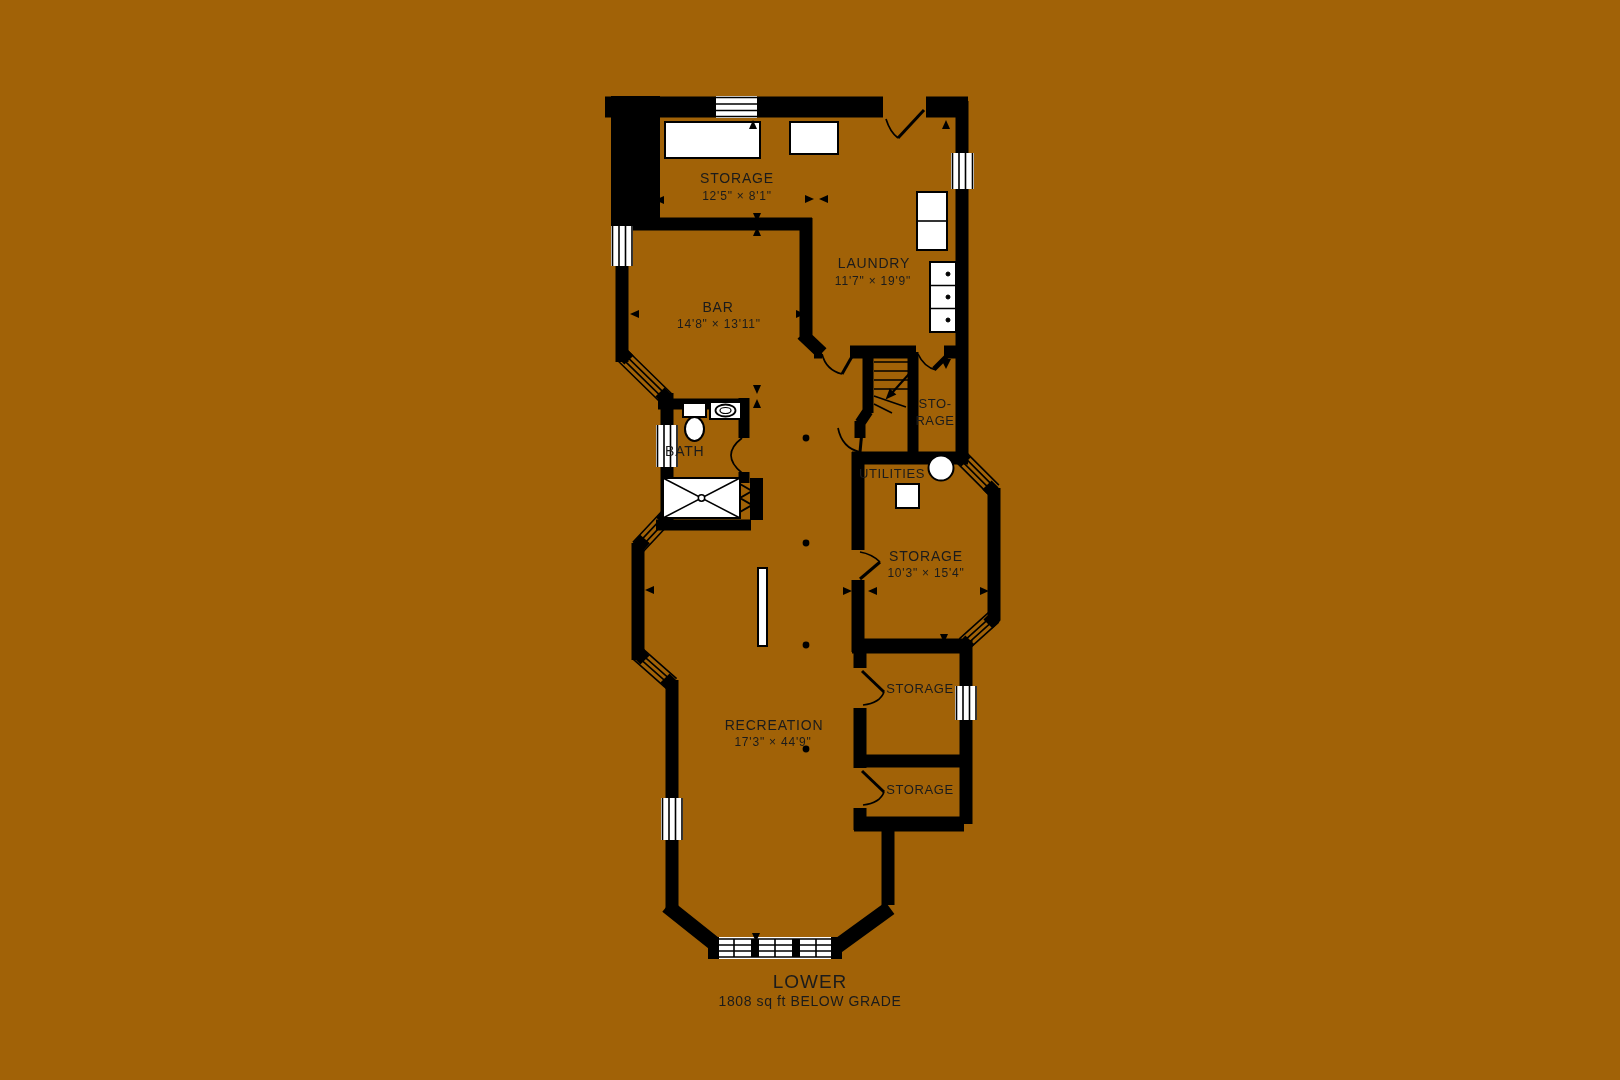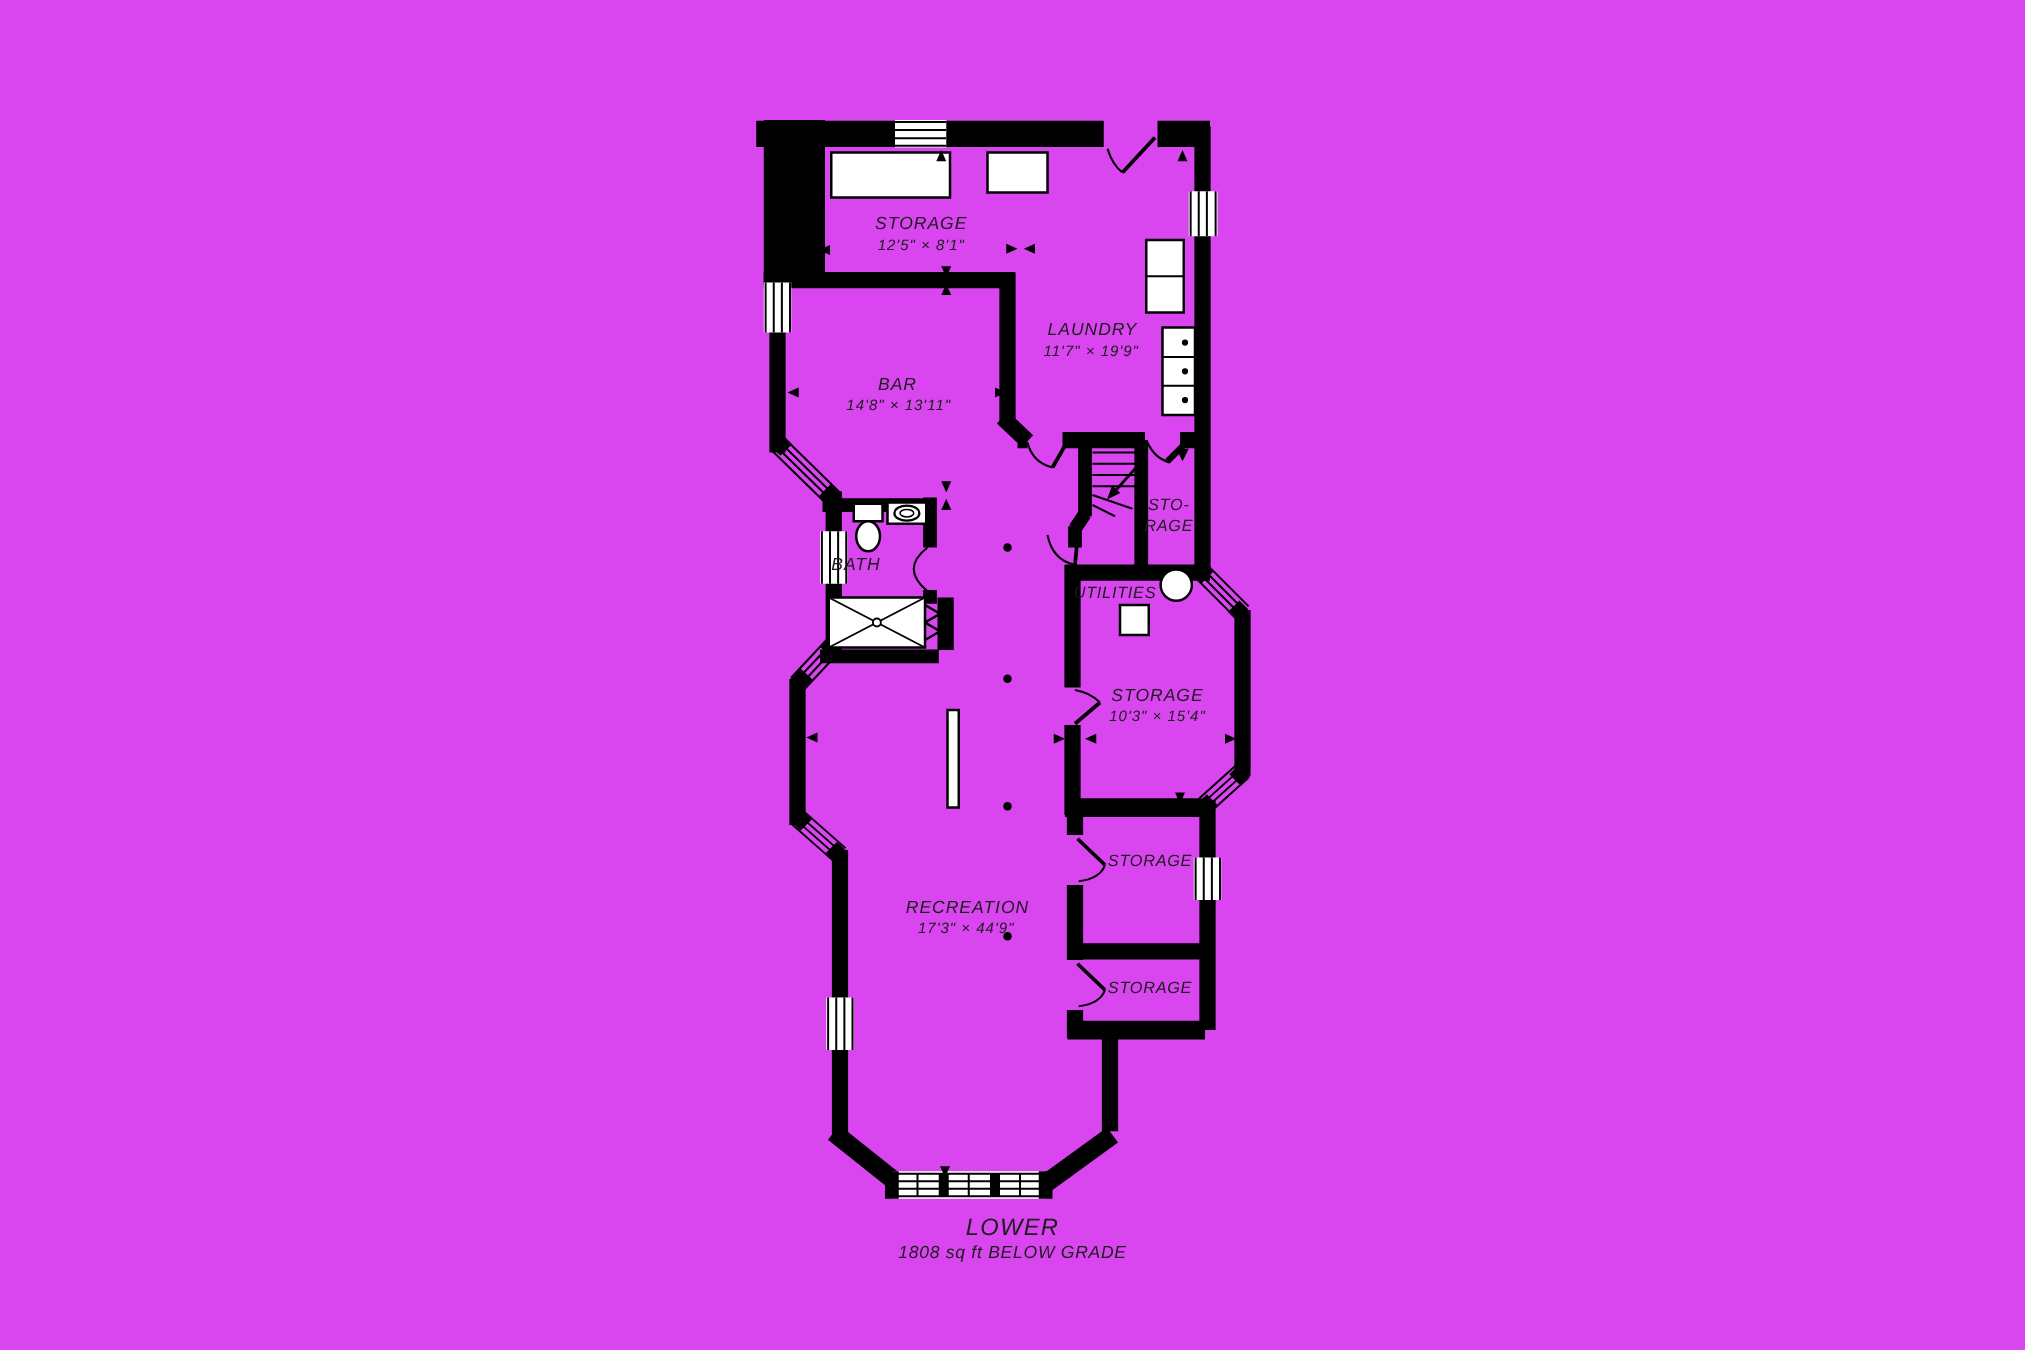--- a/index.html
+++ b/index.html
@@ -3,7 +3,7 @@
 <meta charset="utf-8">
 <style>
   html,body{margin:0;padding:0;background:#ffffff;}
-  .stage{position:relative;width:1620px;height:1080px;background:#d946ef;overflow:hidden;font-style:italic;}
+  .stage{position:relative;width:1620px;height:1080px;background:#a16207;overflow:hidden;}
   svg{display:block;}
   text{font-family:"Liberation Sans", sans-serif;fill:#1b1b1b;}
   .room-name{font-size:14px;letter-spacing:0.8px;}

